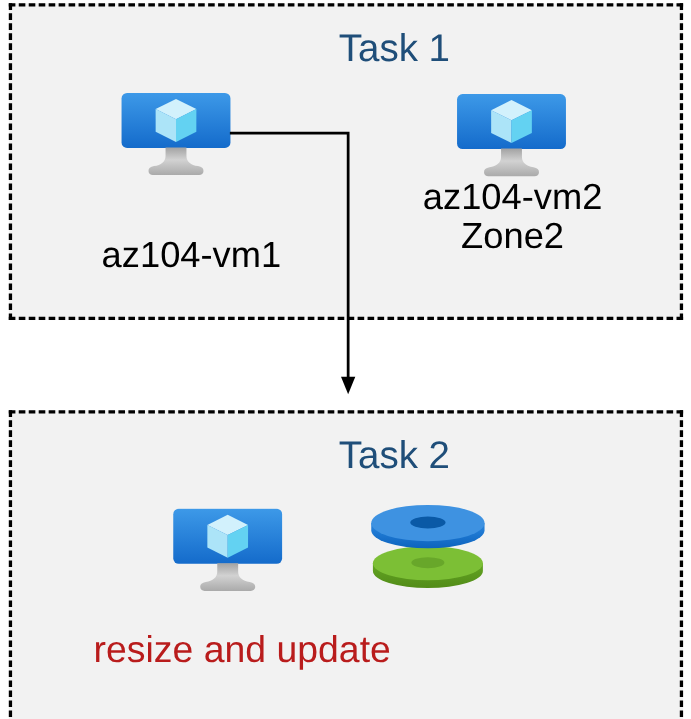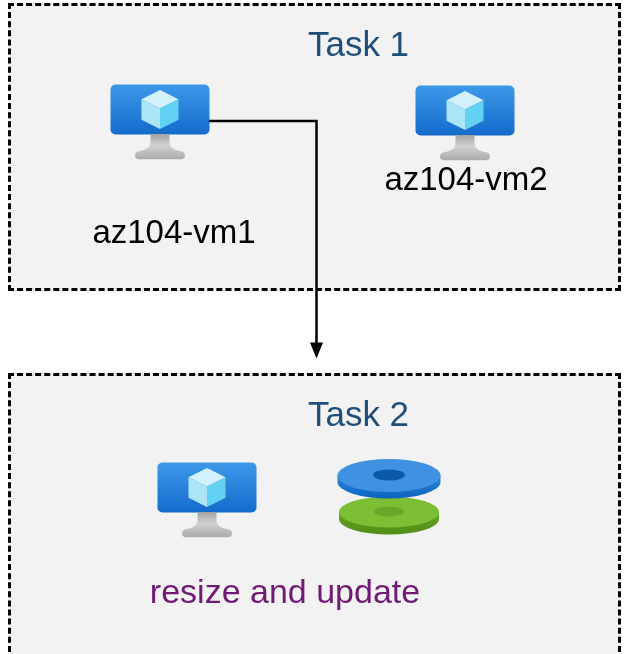--- a/index.html
+++ b/index.html
@@ -115,6 +115,7 @@
 
   <div class="vm-label" style="left:345px; top:155px;">
     <div>az104-vm2</div>
+    <div>Zone2</div>
   </div>
 </div>
 

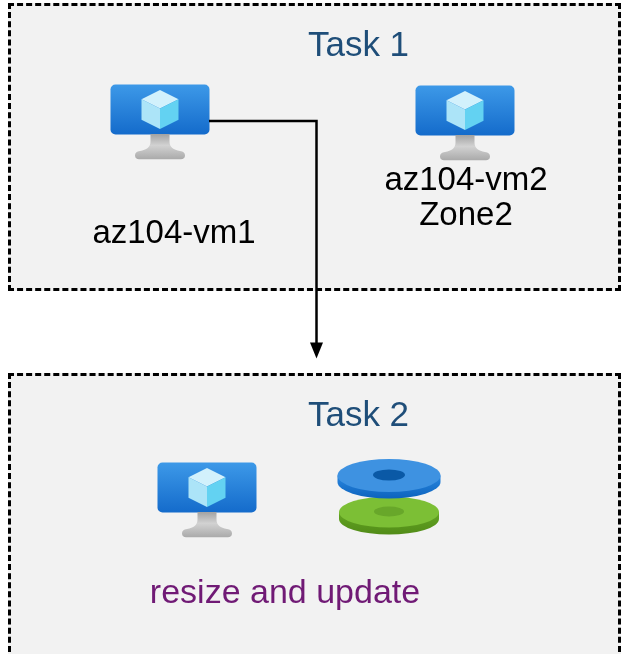--- a/index.html
+++ b/index.html
@@ -40,9 +40,9 @@
   .caption {
     position: absolute;
     width: 400px;
-    text-align: center;
+    text-align: left;
     font-size: 34px;
-    color: #701a75;
+    color: #b91c1c;
   }
   #connector {
     position: absolute;

